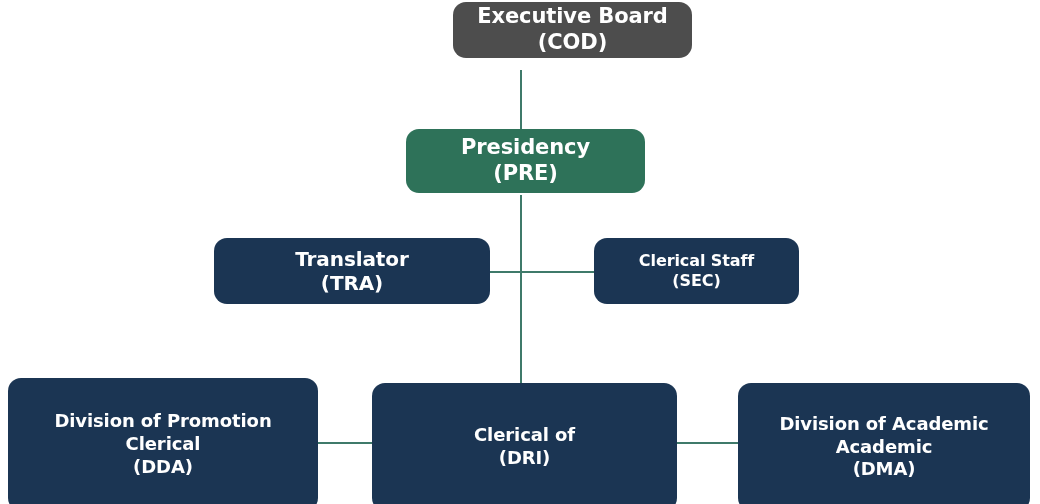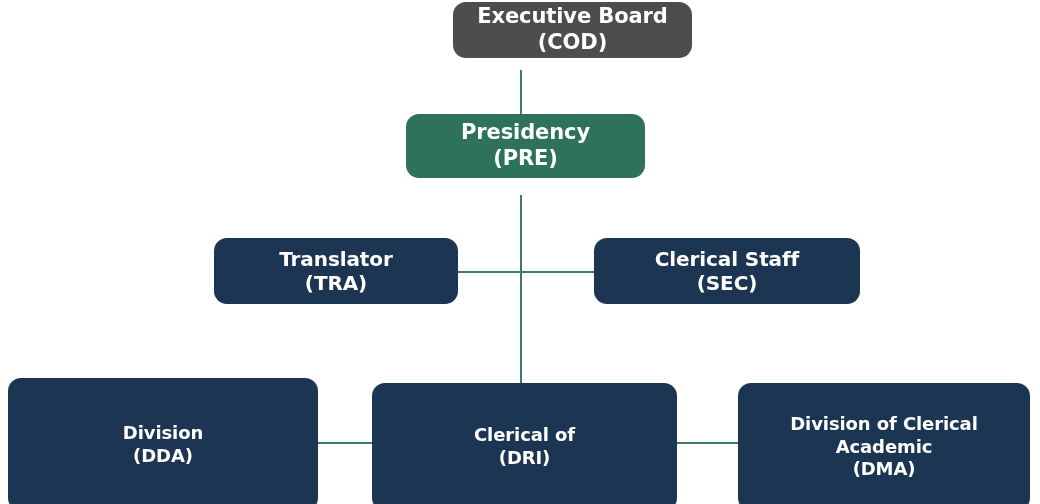--- a/index.html
+++ b/index.html
@@ -54,7 +54,7 @@
 
   
   #node-cod { left: 405px; top: 2px;   width: 239px; height: 56px;  font-size: 21px; margin-left: 48px; }
-  #node-pre { left: 406px; top: 114px; width: 239px; height: 64px;  font-size: 21px; }
+  #node-pre { left: 406px; top: 129px; width: 239px; height: 64px;  font-size: 21px; }
   #node-tra { left: 214px; top: 238px; width: 244px; height: 66px;  font-size: 20px; align-items: center; }
   #node-sec { left: 594px; top: 238px; width: 266px; height: 66px;  font-size: 20px; align-items: center; }
   #node-dda { left: 8px;   top: 378px; width: 310px; height: 133px; font-size: 18px; line-height: 1.26; }

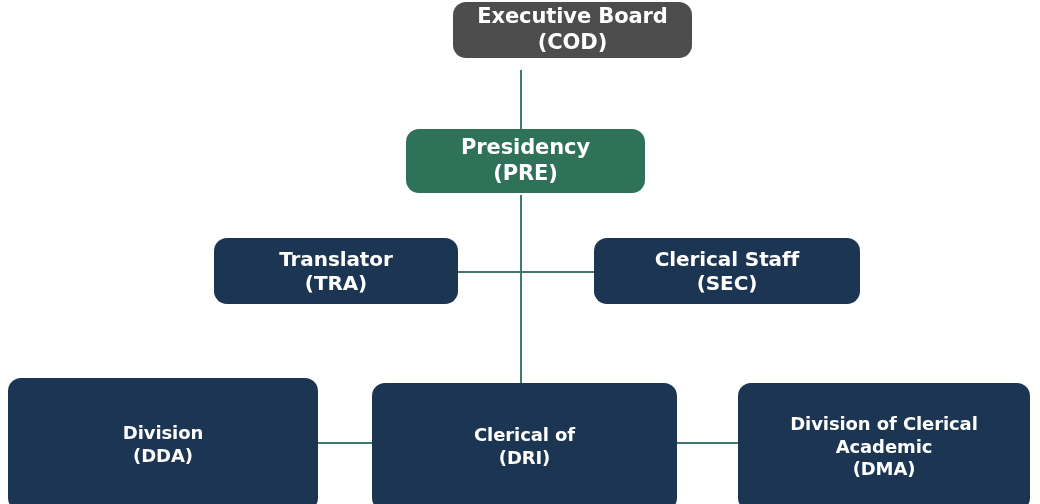--- a/index.html
+++ b/index.html
@@ -55,7 +55,7 @@
   
   #node-cod { left: 405px; top: 2px;   width: 239px; height: 56px;  font-size: 21px; margin-left: 48px; }
   #node-pre { left: 406px; top: 129px; width: 239px; height: 64px;  font-size: 21px; }
-  #node-tra { left: 214px; top: 238px; width: 244px; height: 66px;  font-size: 20px; align-items: center; }
+  #node-tra { left: 214px; top: 238px; width: 276px; height: 66px;  font-size: 20px; align-items: center; }
   #node-sec { left: 594px; top: 238px; width: 266px; height: 66px;  font-size: 20px; align-items: center; }
   #node-dda { left: 8px;   top: 378px; width: 310px; height: 133px; font-size: 18px; line-height: 1.26; }
   #node-dri { left: 372px; top: 383px; width: 305px; height: 128px; font-size: 18px; line-height: 1.26; }

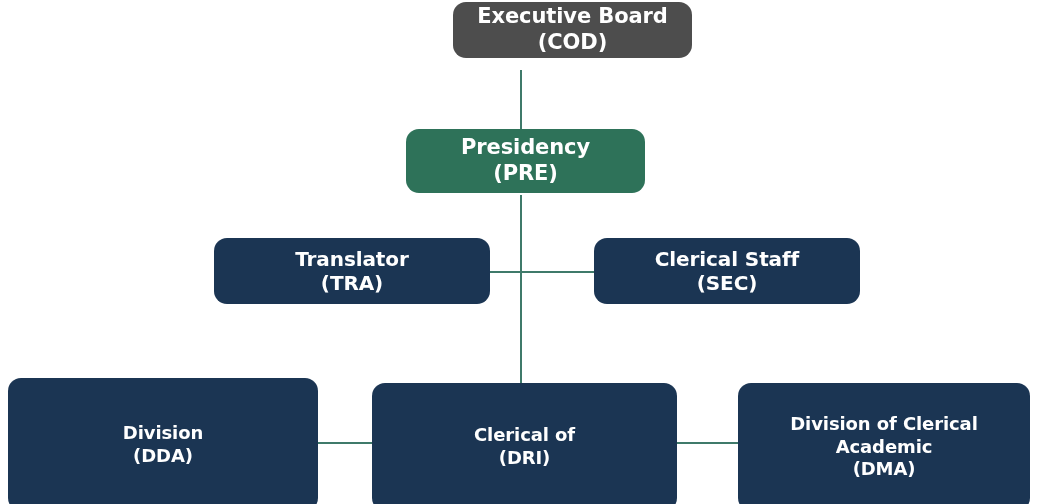--- a/index.html
+++ b/index.html
@@ -56,7 +56,7 @@
   #node-cod { left: 405px; top: 2px;   width: 239px; height: 56px;  font-size: 21px; margin-left: 48px; }
   #node-pre { left: 406px; top: 129px; width: 239px; height: 64px;  font-size: 21px; }
   #node-tra { left: 214px; top: 238px; width: 276px; height: 66px;  font-size: 20px; align-items: center; }
-  #node-sec { left: 594px; top: 238px; width: 266px; height: 66px;  font-size: 20px; align-items: center; }
+  #node-sec { left: 594px; top: 238px; width: 205px; height: 66px;  font-size: 16px; align-items: center; }
   #node-dda { left: 8px;   top: 378px; width: 310px; height: 133px; font-size: 18px; line-height: 1.26; }
   #node-dri { left: 372px; top: 383px; width: 305px; height: 128px; font-size: 18px; line-height: 1.26; }
   #node-dma { left: 738px; top: 383px; width: 292px; height: 128px; font-size: 18px; line-height: 1.26; }

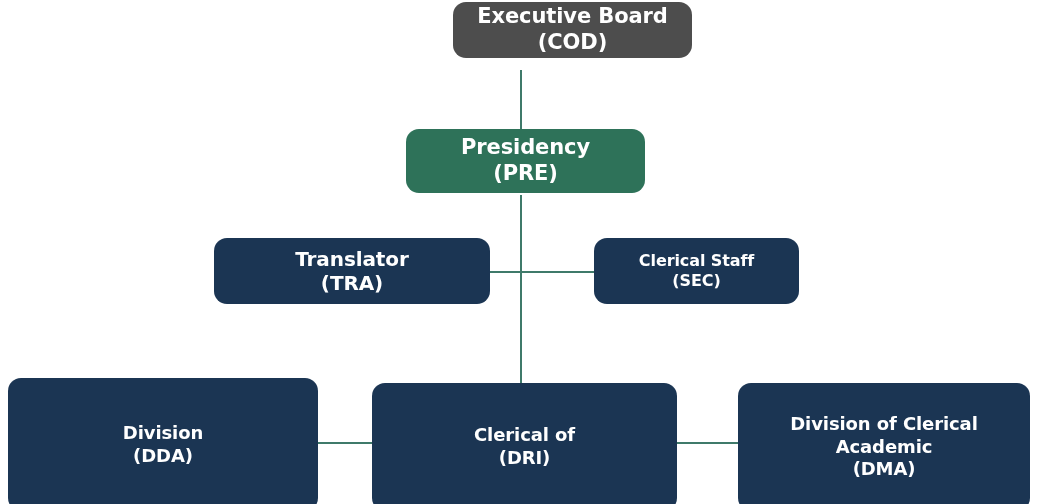--- a/index.html
+++ b/index.html
@@ -100,6 +100,7 @@
   </div>
 
   <div class="node navy" id="node-dda">
+    <span class="line title">Division of Promotion</span>
     <span class="line title">Division</span>
     <span class="line code">(DDA)</span>
   </div>

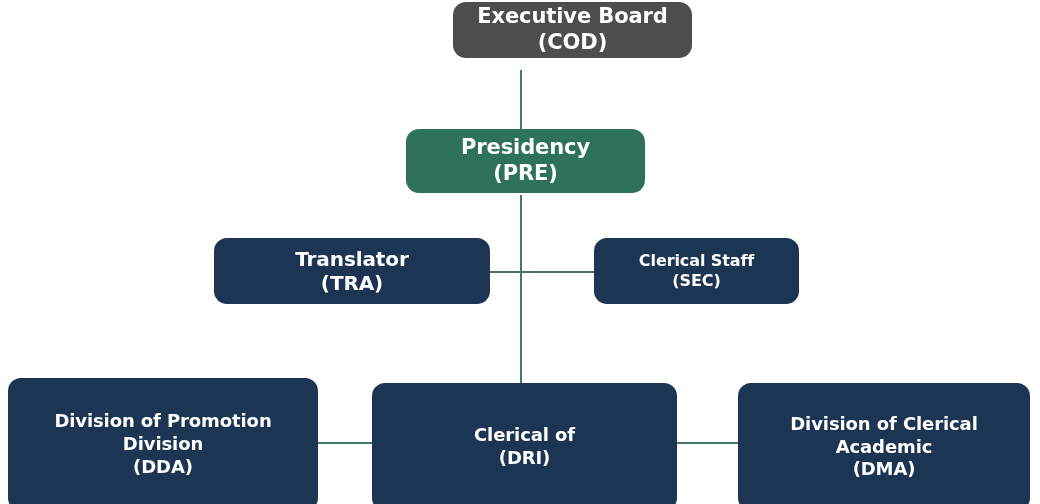--- a/index.html
+++ b/index.html
@@ -111,7 +111,7 @@
   </div>
 
   <div class="node navy" id="node-dma">
-    <span class="line title">Division of Clerical</span>
+    <span class="line title">Division of Academic</span>
     <span class="line title">Academic</span>
     <span class="line code">(DMA)</span>
   </div>

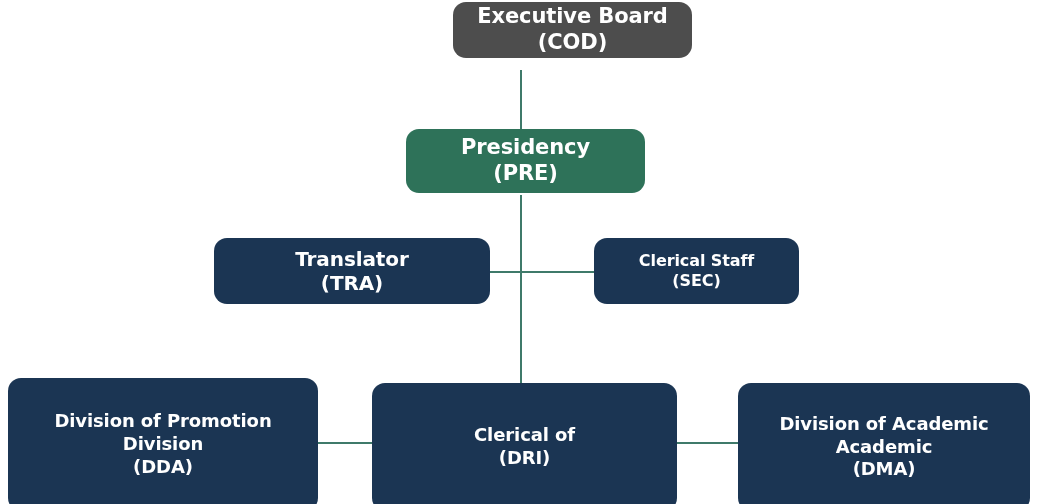--- a/index.html
+++ b/index.html
@@ -101,7 +101,7 @@
 
   <div class="node navy" id="node-dda">
     <span class="line title">Division of Promotion</span>
-    <span class="line title">Division</span>
+    <span class="line title">Clerical</span>
     <span class="line code">(DDA)</span>
   </div>
 

